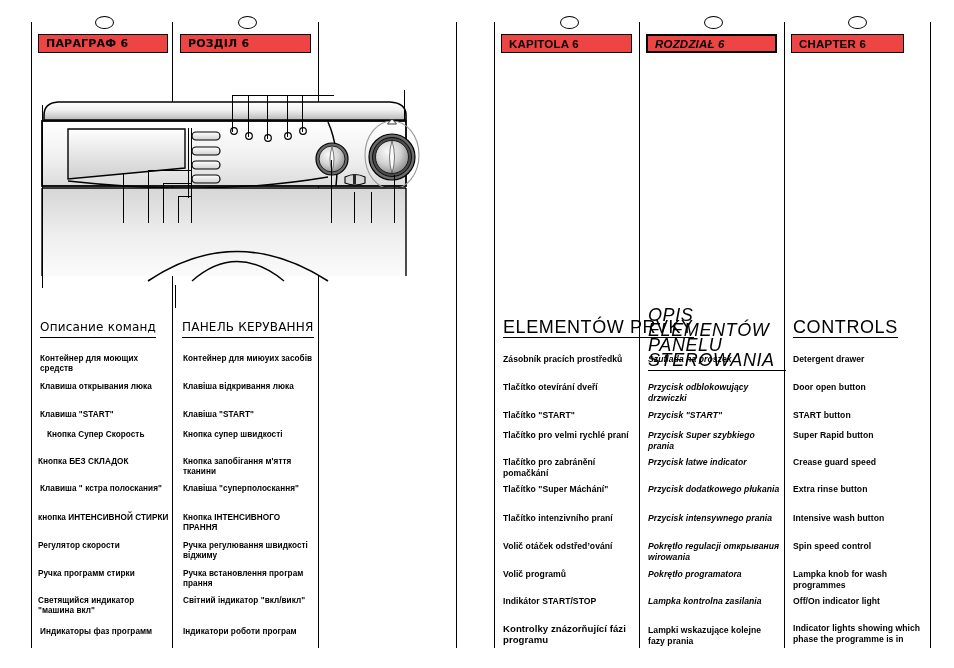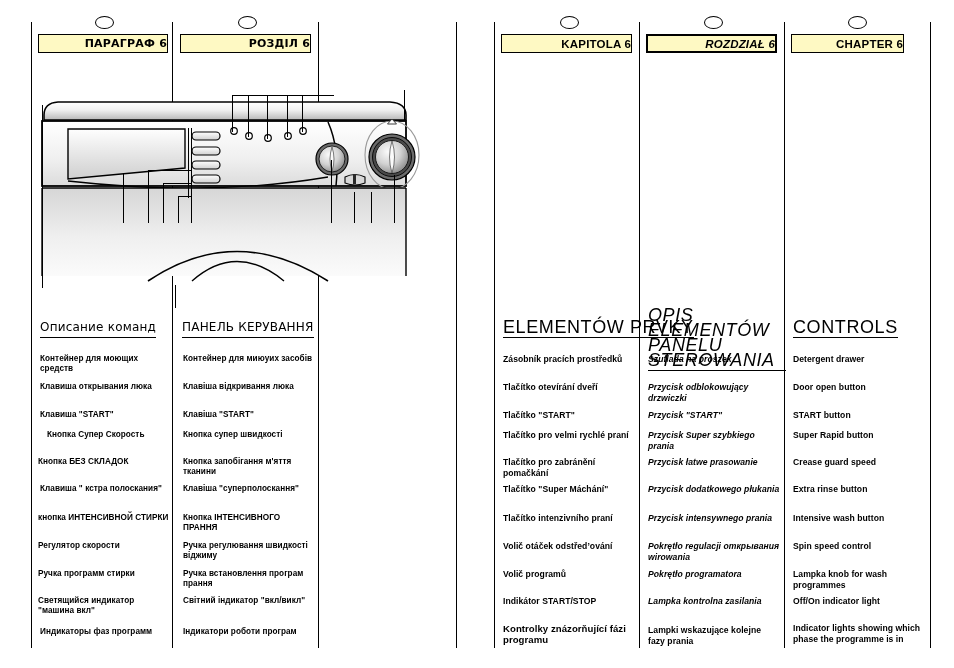--- a/index.html
+++ b/index.html
@@ -34,7 +34,7 @@
   .chapter-box {
     position: absolute;
     border: 1.6px solid #000;
-    background: #fef9c3;
+    background: #ef4444;
     box-sizing: border-box;
     display: flex;
     align-items: center;
@@ -42,7 +42,6 @@
     font-size: 11.5px;
     font-weight: bold;
     letter-spacing: 0.2px;
-    justify-content: flex-end;
   }
   .chapter-box.italic { font-style: italic; border-width: 2.2px; }
   .chapter-box.cyr { font-family: "DejaVu Sans", sans-serif; font-size: 11px; }

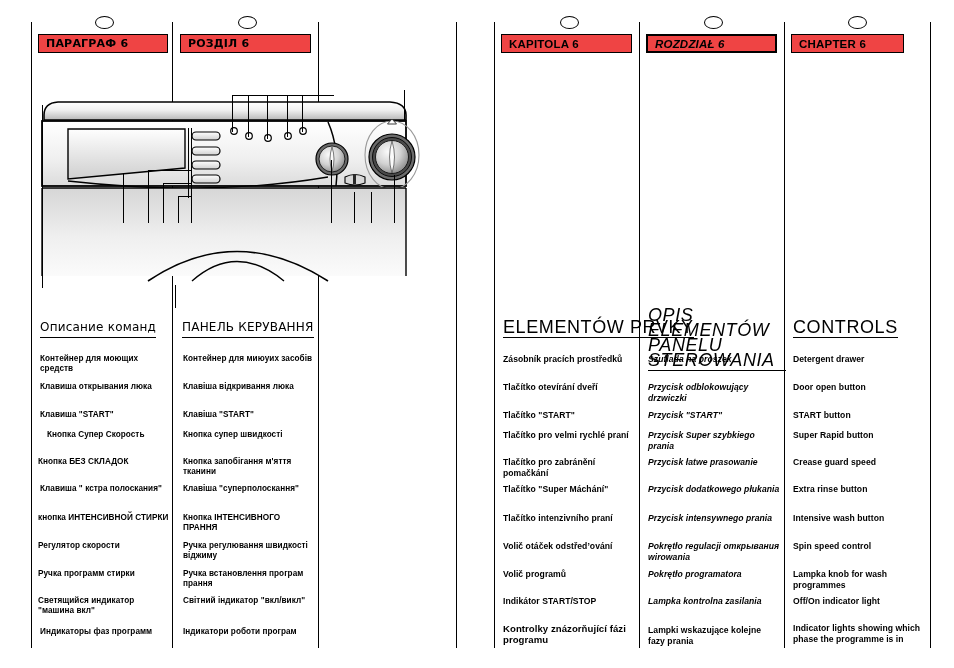--- a/index.html
+++ b/index.html
@@ -298,7 +298,7 @@
   <div class="item italic" style="left:648px; top:382px; width:132px;"><span>Przycisk odblokowujący drzwiczki</span></div>
   <div class="item italic" style="left:648px; top:410px; width:132px;"><span>Przycisk "START"</span></div>
   <div class="item italic" style="left:648px; top:430px; width:132px;"><span>Przycisk Super szybkiego prania</span></div>
-  <div class="item italic" style="left:648px; top:457px; width:134px;"><span>Przycisk łatwe prasowanie</span></div>
+  <div class="item italic" style="left:648px; top:457px; width:134px;"><span>Przycisk łatwe indicator</span></div>
   <div class="item italic" style="left:648px; top:484px; width:132px;"><span>Przycisk dodatkowego płukania</span></div>
   <div class="item italic" style="left:648px; top:513px; width:134px;"><span>Przycisk intensywnego prania</span></div>
   <div class="item italic" style="left:648px; top:541px; width:132px;"><span>Pokrętło regulacji открывания wirowania</span></div>

